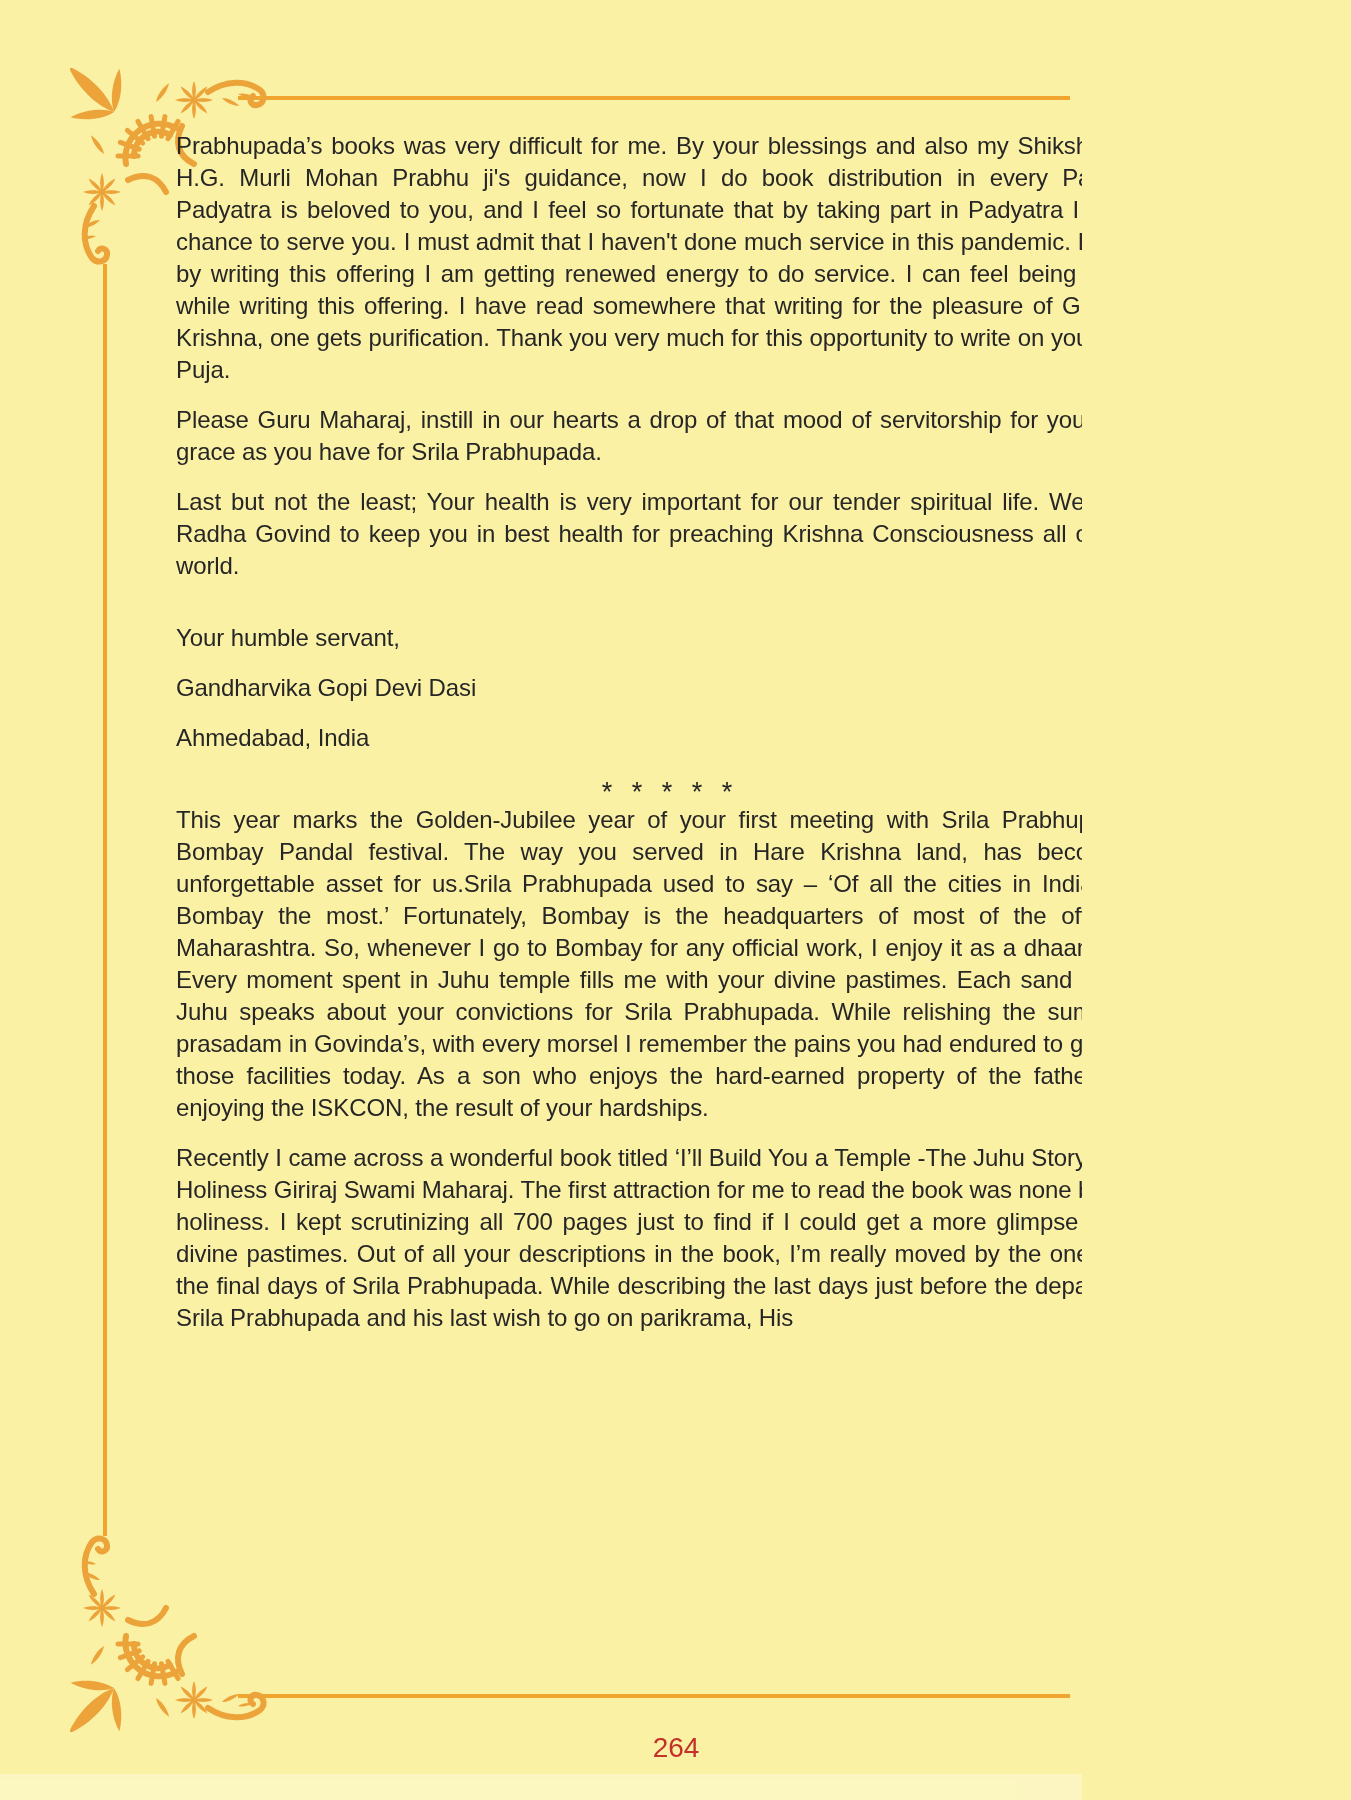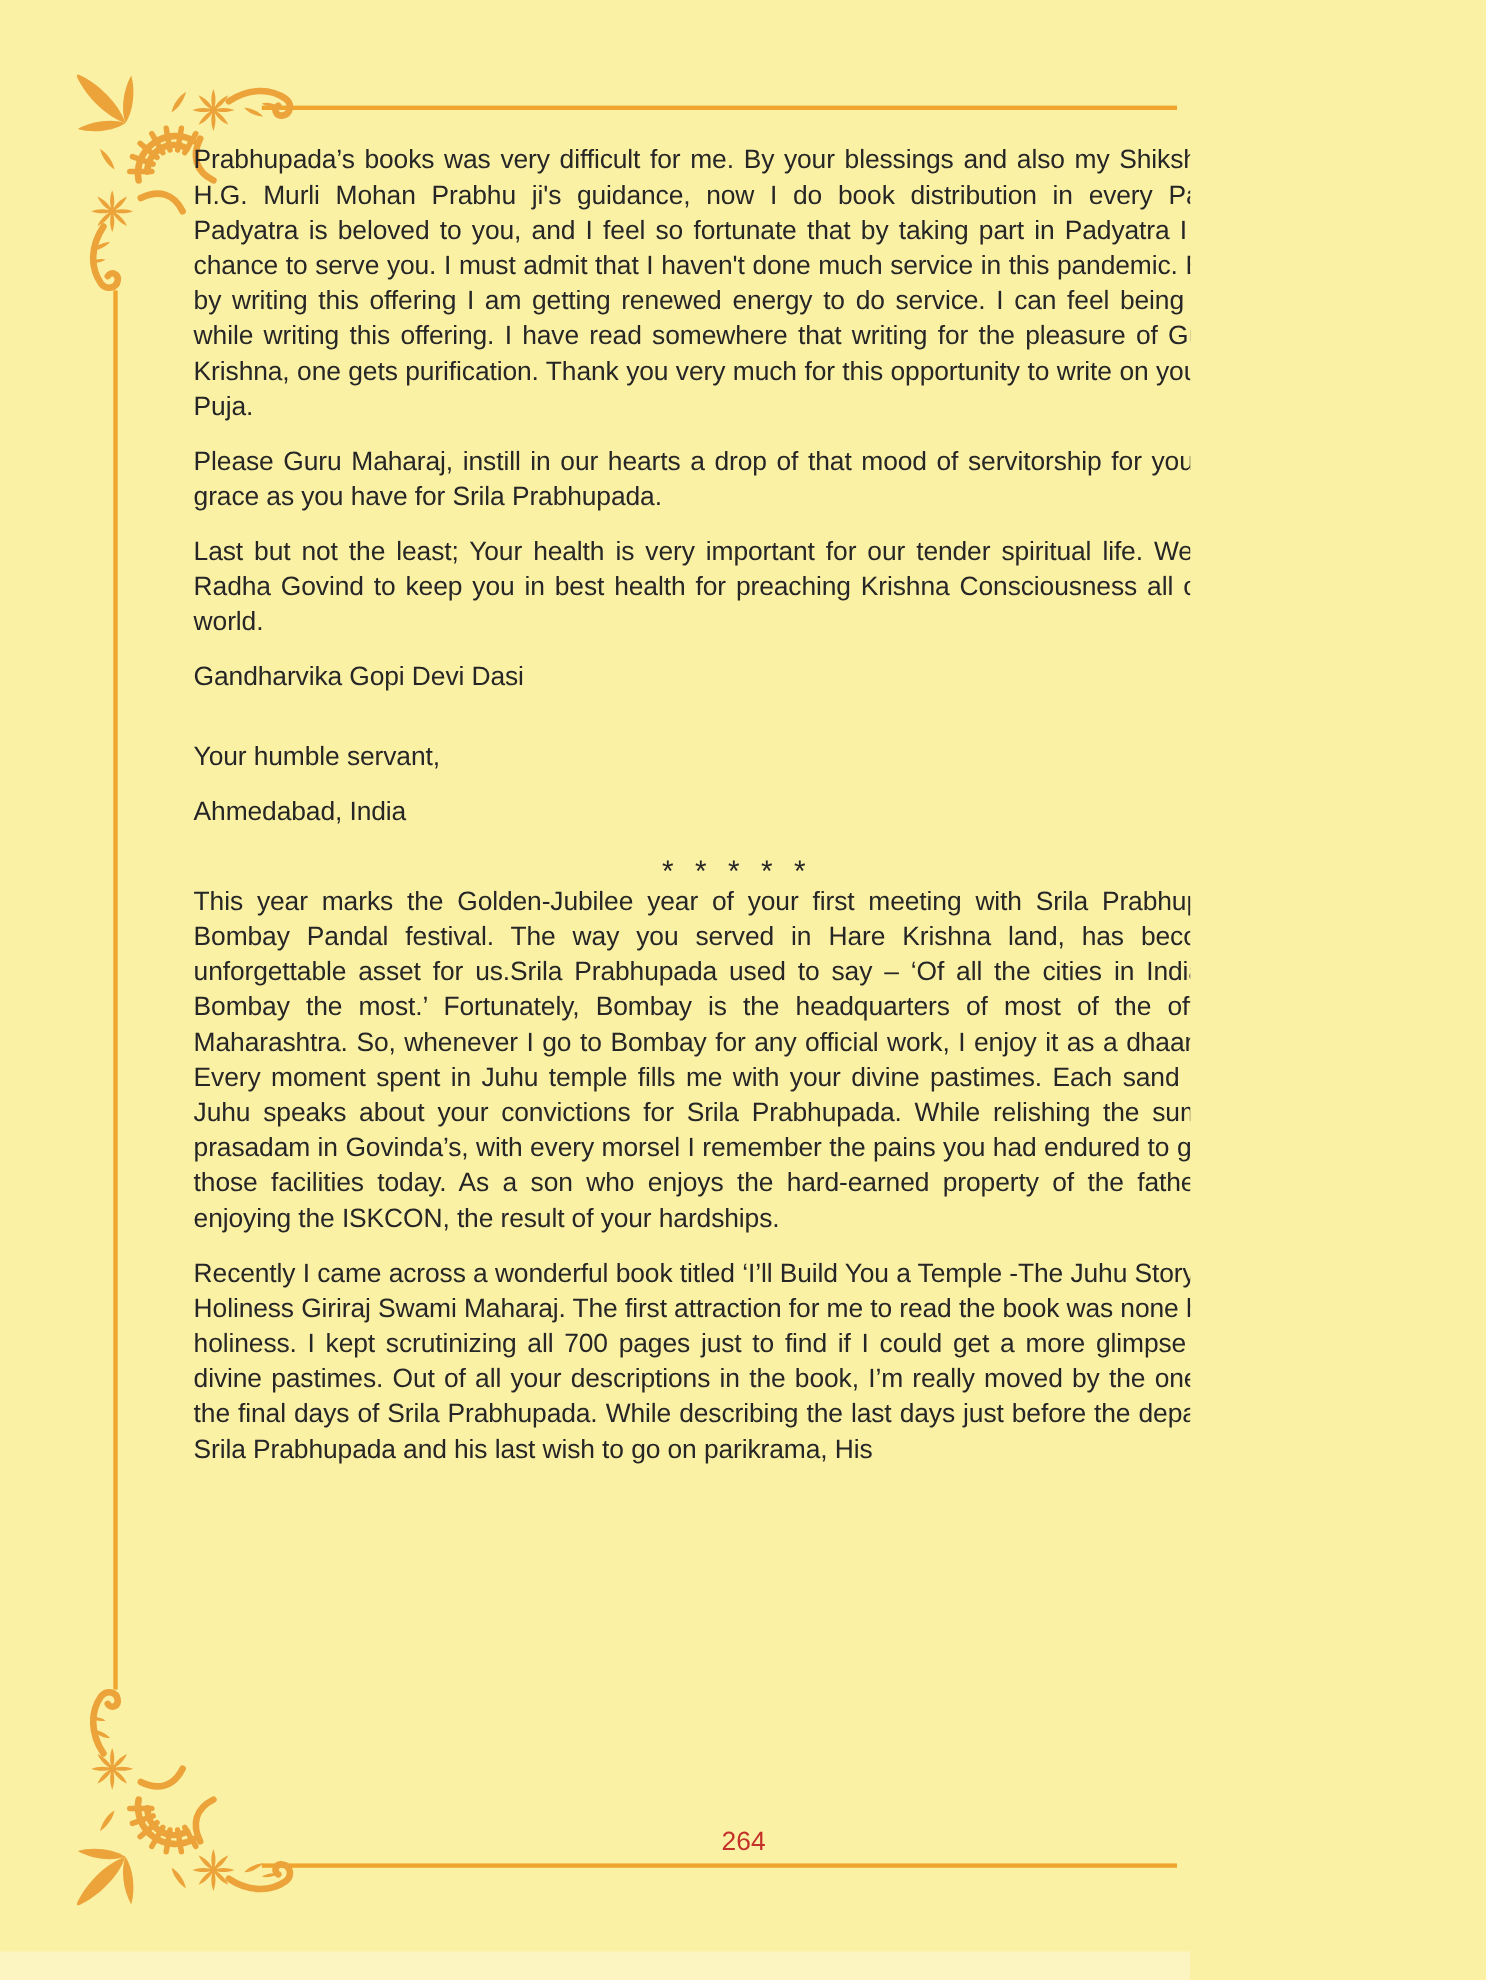--- a/index.html
+++ b/index.html
@@ -163,8 +163,8 @@
       <p class="body">Prabhupada’s books was very difficult for me. By your blessings and also my Shiksha Guru H.G. Murli Mohan Prabhu ji's guidance, now I do book distribution in every Padyatra. Padyatra is beloved to you, and I feel so fortunate that by taking part in Padyatra I get the chance to serve you. I must admit that I haven't done much service in this pandemic. But yes, by writing this offering I am getting renewed energy to do service. I can feel being purified while writing this offering. I have read somewhere that writing for the pleasure of Guru and Krishna, one gets purification. Thank you very much for this opportunity to write on your Vyas-Puja.</p>
       <p class="body">Please Guru Maharaj, instill in our hearts a drop of that mood of servitorship for your divine grace as you have for Srila Prabhupada.</p>
       <p class="body">Last but not the least; Your health is very important for our tender spiritual life. We beg to Radha Govind to keep you in best health for preaching Krishna Consciousness all over the world.</p>
+      <p class="line signoff-start">Your humble servant,</p>
       <p class="line">Gandharvika Gopi Devi Dasi</p>
-      <p class="line signoff-start">Your humble servant,</p>
       <p class="line">Ahmedabad, India</p>
       <p class="separator">* * * * *</p>
       <p class="body">This year marks the Golden-Jubilee year of your first meeting with Srila Prabhupada at Bombay Pandal festival. The way you served in Hare Krishna land, has become an unforgettable asset for us.Srila Prabhupada used to say – ‘Of all the cities in India, I like Bombay the most.’ Fortunately, Bombay is the headquarters of most of the offices of Maharashtra. So, whenever I go to Bombay for any official work, I enjoy it as a dhaam-yatra. Every moment spent in Juhu temple fills me with your divine pastimes. Each sand grain of Juhu speaks about your convictions for Srila Prabhupada. While relishing the sumptuous prasadam in Govinda’s, with every morsel I remember the pains you had endured to gift us all those facilities today. As a son who enjoys the hard-earned property of the father, I am enjoying the ISKCON, the result of your hardships.</p>

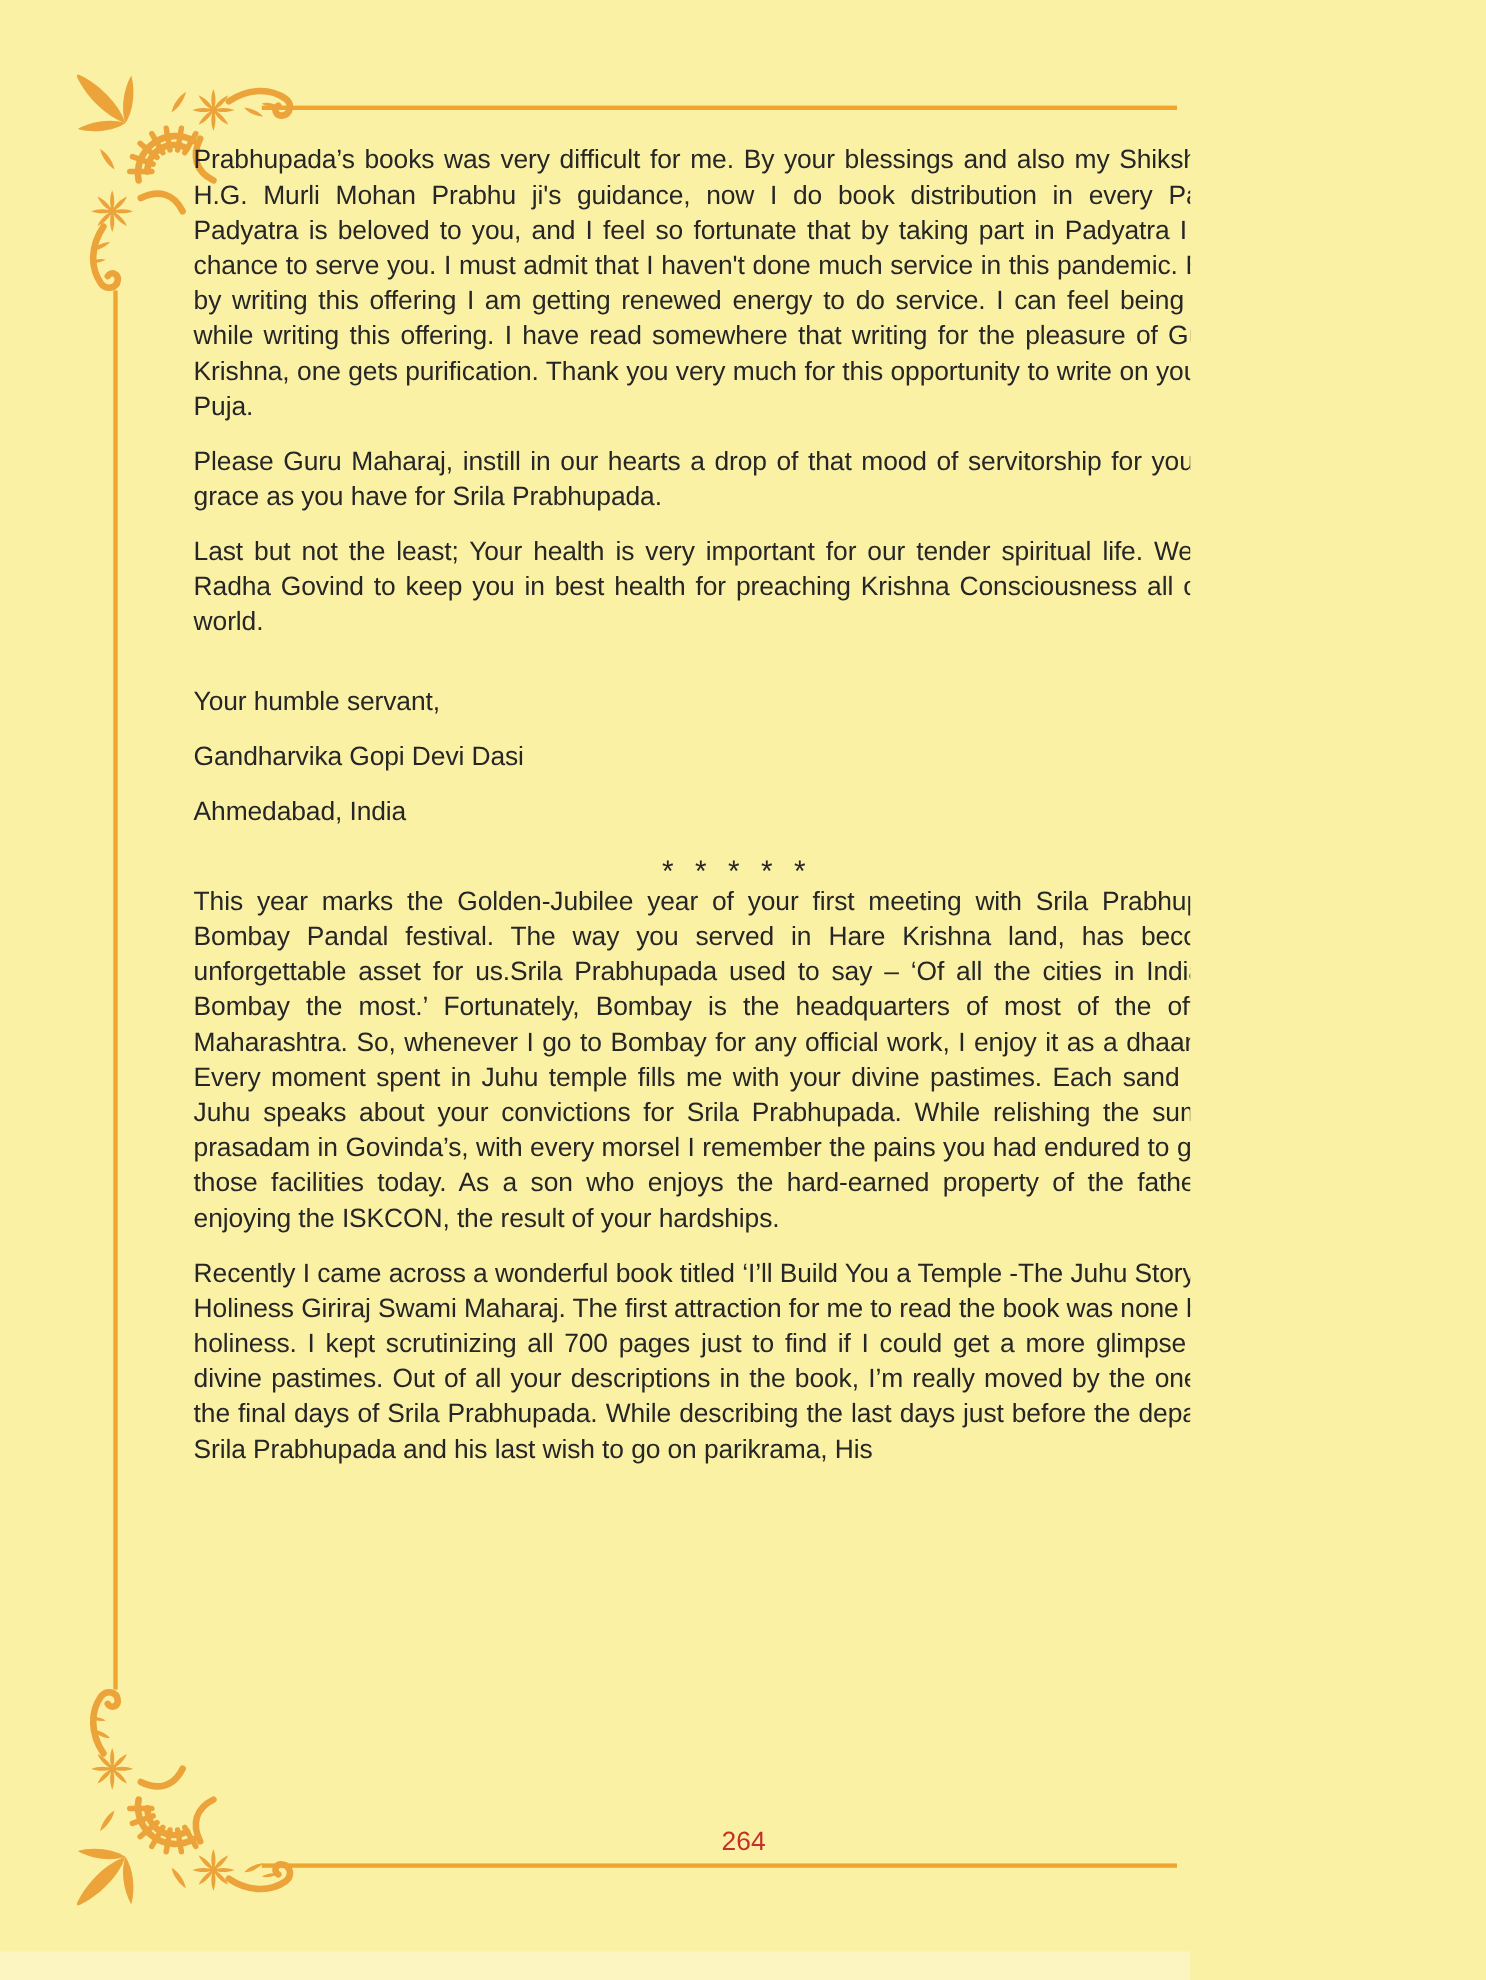--- a/index.html
+++ b/index.html
@@ -63,10 +63,10 @@
   .footer {
     position: absolute;
     left: 103px;
-    top: 1660px;
+    top: 1733px;
     width: 1146px;
     text-align: center;
-    font-size: 24px;
+    font-size: 28px;
     line-height: 30px;
     color: #C4312B;
   }

